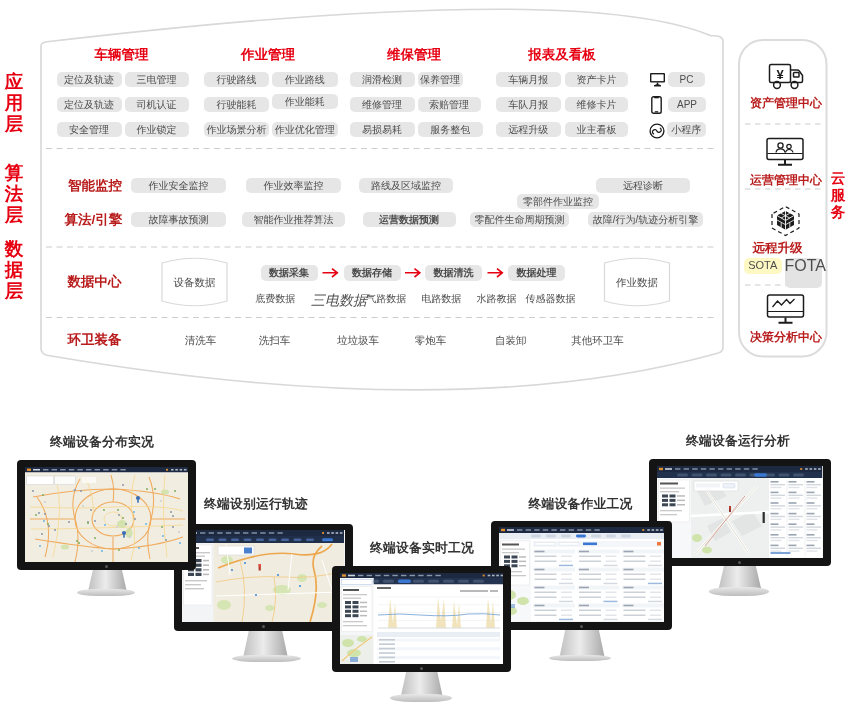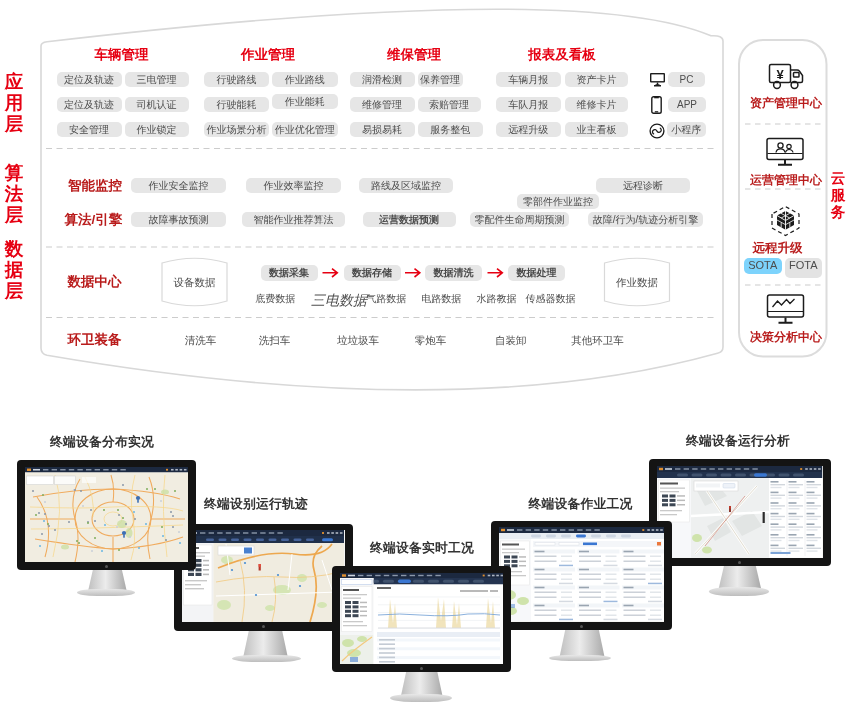--- a/index.html
+++ b/index.html
@@ -247,7 +247,7 @@
 
 <div class="rlab" style="left:752px;top:241.5px;width:51px;font-size:12.5px;text-align:center;">远程升级</div>
 
-<div class="pill" style="left:744px;top:258px;width:37.5px;height:15.5px;line-height:15.5px;background:#7dd3fc;font-size:11px;">SOTA</div>
+<div class="pill" style="left:744px;top:258px;width:37.5px;height:15.5px;line-height:15.5px;background:#fef9c3;font-size:11px;">SOTA</div>
 
 <div class="pill" style="left:784.5px;top:258px;width:37.5px;height:20px;line-height:15.5px;background:#e3e3e3;font-size:11px;">FOTA</div>
 

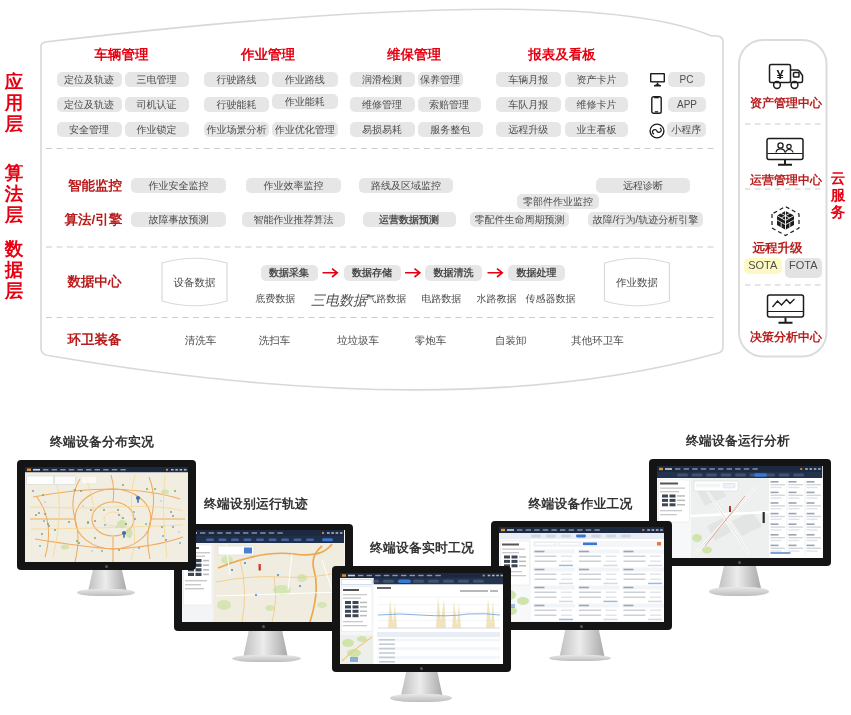--- a/index.html
+++ b/index.html
@@ -249,7 +249,7 @@
 
 <div class="pill" style="left:744px;top:258px;width:37.5px;height:15.5px;line-height:15.5px;background:#fef9c3;font-size:11px;">SOTA</div>
 
-<div class="pill" style="left:784.5px;top:258px;width:37.5px;height:20px;line-height:15.5px;background:#e3e3e3;font-size:11px;">FOTA</div>
+<div class="pill" style="left:784.5px;top:258px;width:37.5px;height:30px;line-height:15.5px;background:#e3e3e3;font-size:16px;">FOTA</div>
 
 <div class="rlab" style="left:750px;top:331px;width:71px;font-size:12px;text-align:center;">决策分析中心</div>
 

